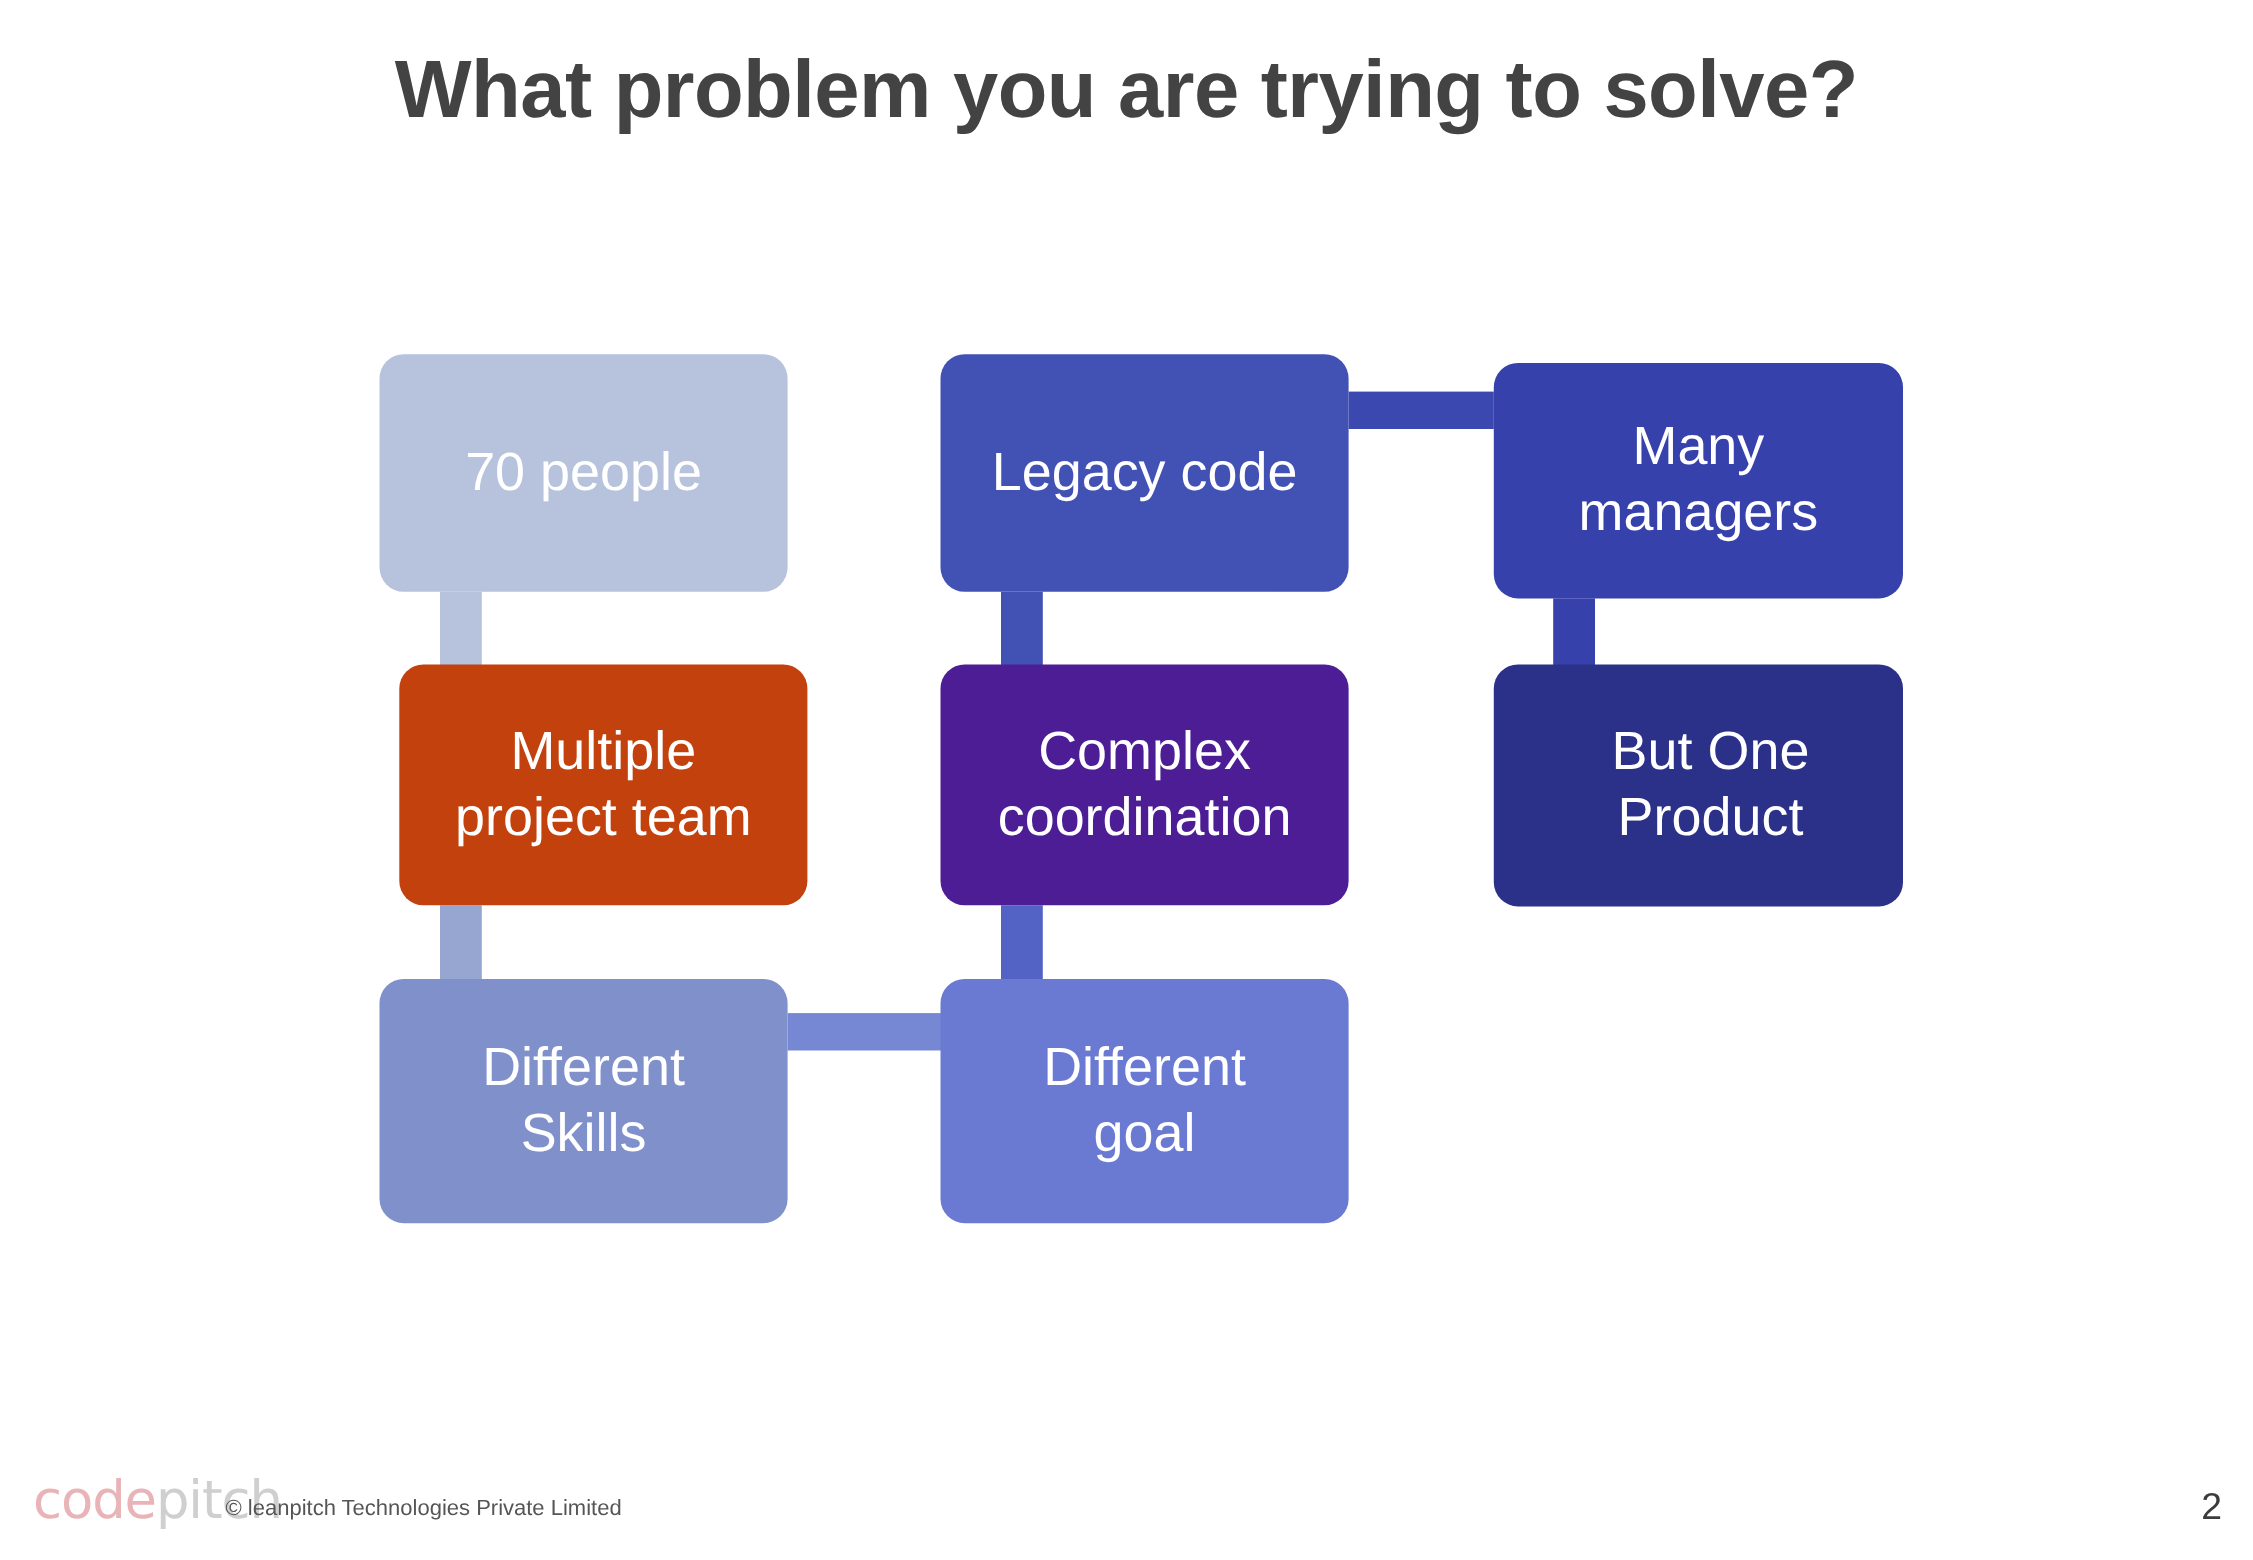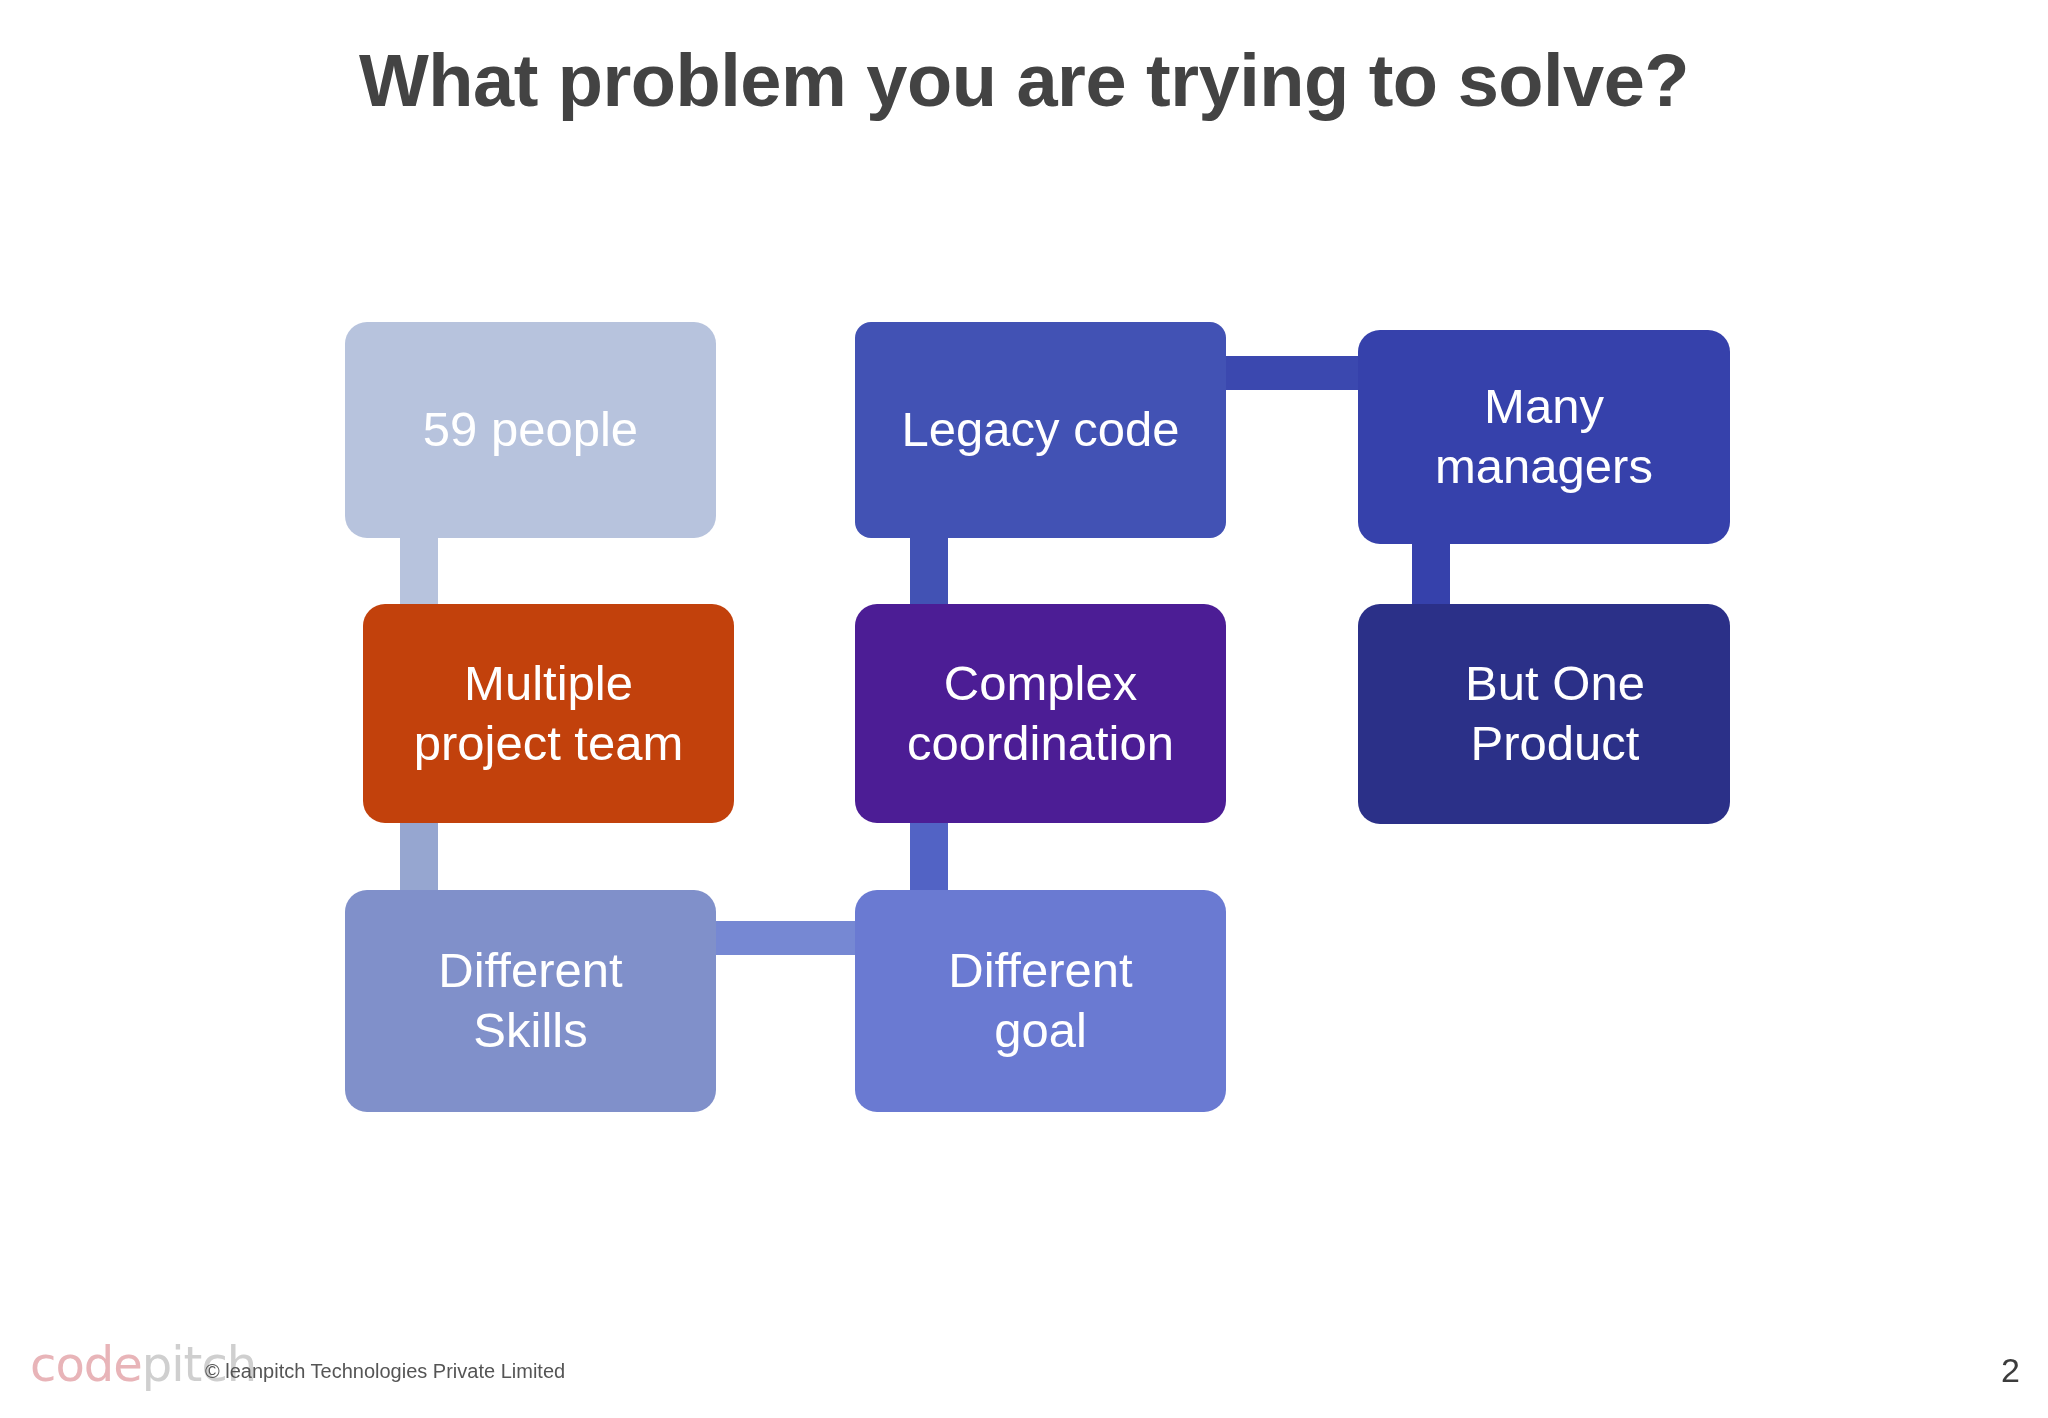--- a/index.html
+++ b/index.html
@@ -116,7 +116,7 @@
   <div class="connector" style="left: 716px; top: 921px; width: 140px; height: 34px; background: rgb(118, 136, 211);"></div>
 
   <div class="node" style="left: 345px; top: 322px; width: 371px; height: 216px; background: rgb(183, 195, 221); color: rgb(255, 255, 255);">
-      <span>59 people</span>
+      <span>70 people</span>
     </div>
   <div class="node" style="left: 363px; top: 604px; width: 371px; height: 219px; background: #c2410c; color: rgb(255, 255, 255);">
       <span>Multiple<br>project team</span>

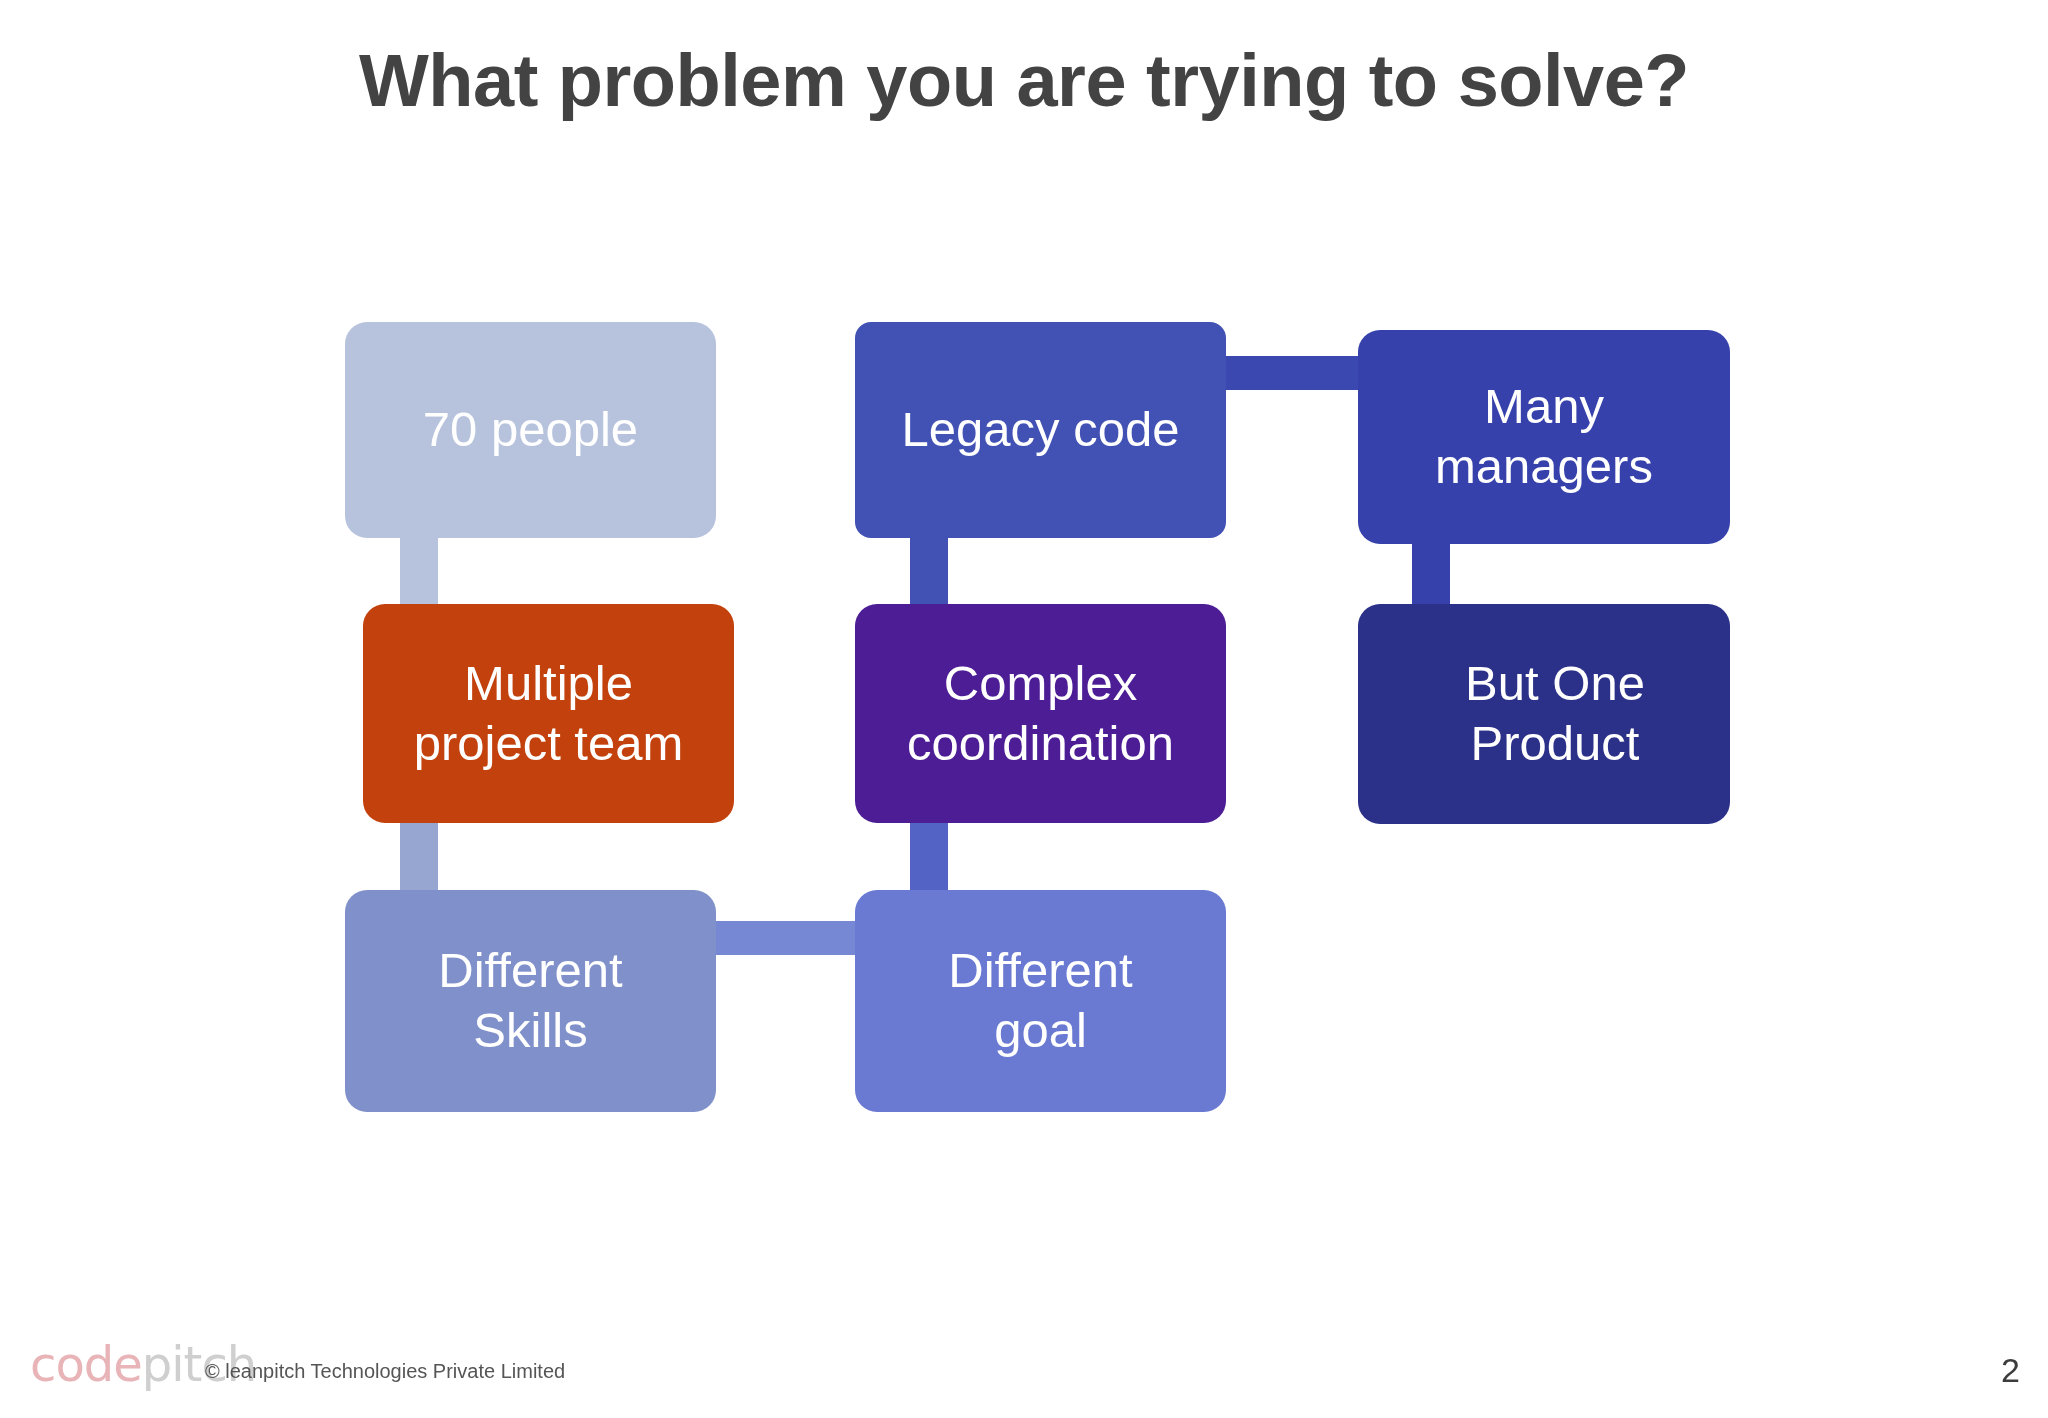--- a/index.html
+++ b/index.html
@@ -124,7 +124,7 @@
   <div class="node" style="left: 345px; top: 890px; width: 371px; height: 222px; background: rgb(128, 144, 202); color: rgb(255, 255, 255);">
       <span>Different<br>Skills</span>
     </div>
-  <div class="node" style="left: 855px; top: 322px; width: 371px; height: 216px; background: rgb(66, 82, 180); color: rgb(255, 255, 255); border-radius: 16px;">
+  <div class="node" style="left: 855px; top: 322px; width: 371px; height: 216px; background: rgb(66, 82, 180); color: rgb(255, 255, 255);">
       <span>Legacy code</span>
     </div>
   <div class="node" style="left: 855px; top: 604px; width: 371px; height: 219px; background: #4c1d95; color: rgb(255, 255, 255);">

